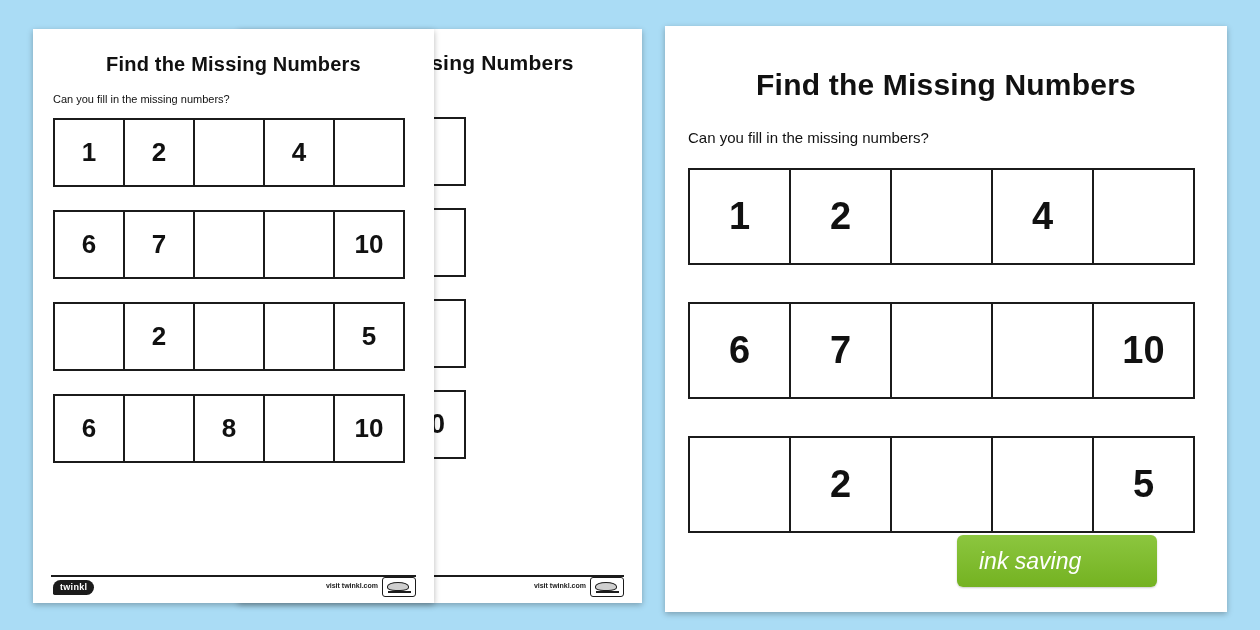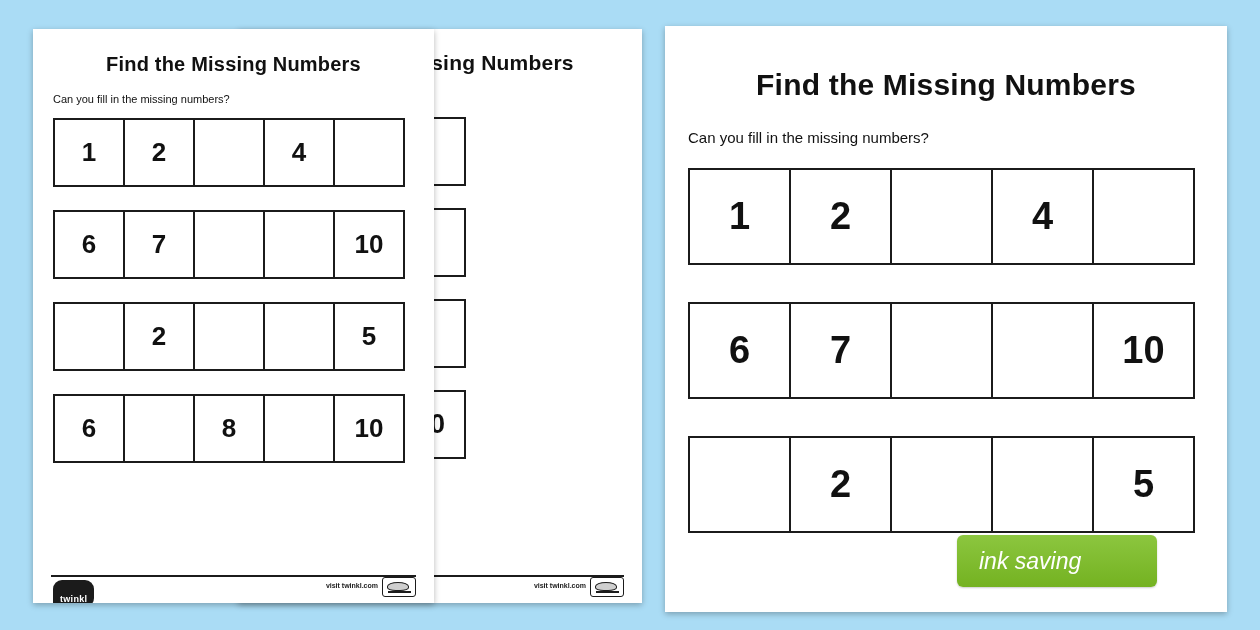--- a/index.html
+++ b/index.html
@@ -102,7 +102,7 @@
     color: #fff;
     font-size: 9px;
     font-weight: bold;
-    padding: 14px 7px 3px 7px;
+    padding: 2px 7px 3px 7px;
     border-radius: 9px 9px 9px 2px;
     letter-spacing: 0.3px;
   }

